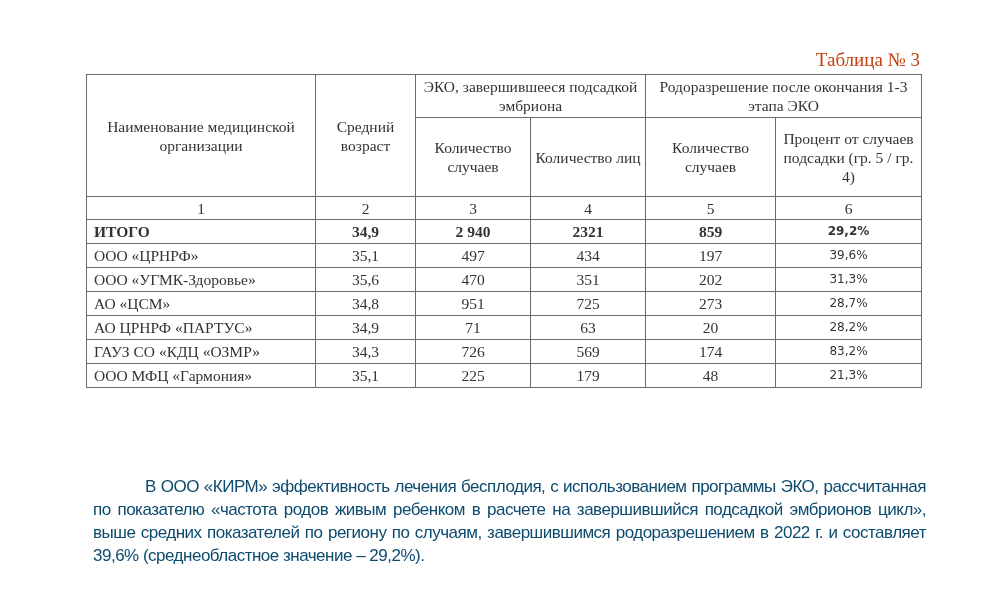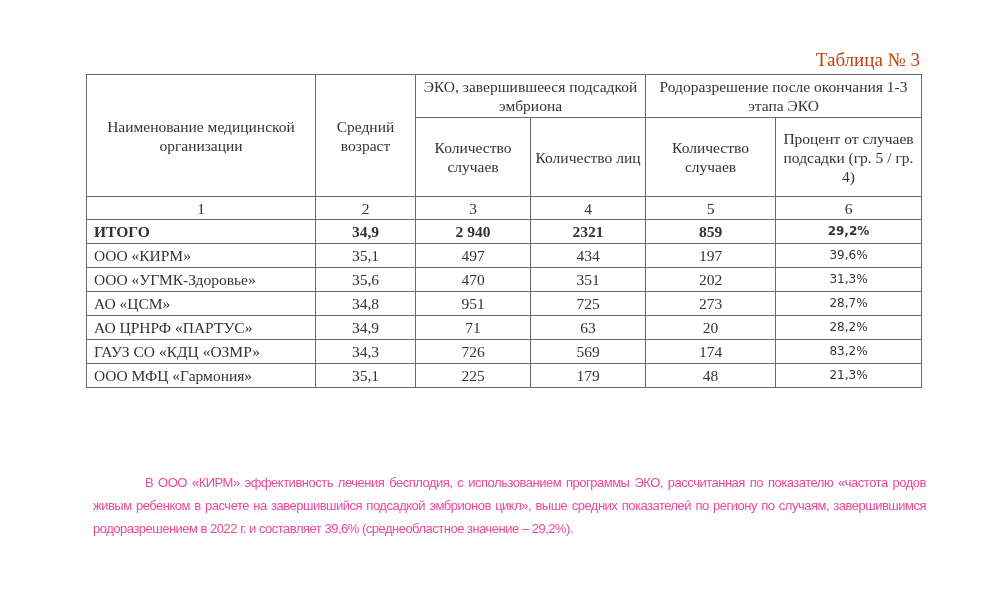--- a/index.html
+++ b/index.html
@@ -66,7 +66,7 @@
     <td class="pct">29,2%</td>
   </tr>
   <tr class="row">
-    <td class="name">ООО «КИРМ»</td>
+    <td class="name">ООО «ЦРНРФ»</td>
     <td>35,1</td>
     <td>497</td>
     <td>434</td>

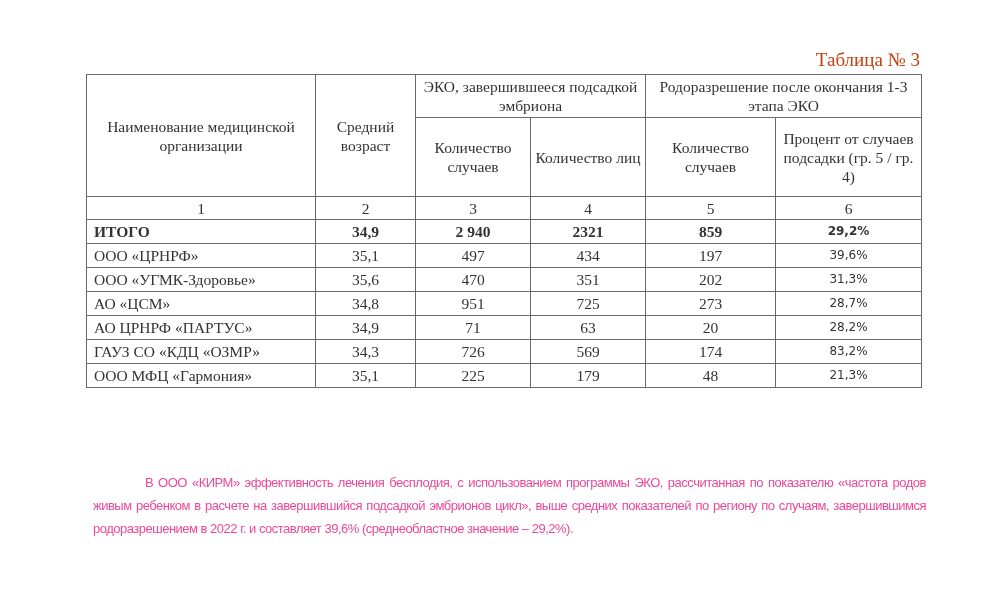--- a/index.html
+++ b/index.html
@@ -18,8 +18,8 @@
   tr.total td { font-weight:bold; }
   td.pct { font-family:"DejaVu Sans", sans-serif; font-size:12px; vertical-align:bottom; padding-bottom:1px; }
   tr.total td.pct { font-weight:bold; }
-  .para { position:absolute; left:93px; top:458px; width:833px; font-size:13px;
-          line-height:23px; text-align:justify; text-indent:52px; color:#ec4899;
+  .para { position:absolute; left:93px; top:458px; width:833px; font-size:17px;
+          line-height:23px; text-align:justify; text-indent:52px; color:#0c4a6e;
           font-family:"Liberation Sans", sans-serif; letter-spacing:-0.5px; }
 </style>
 </head>

